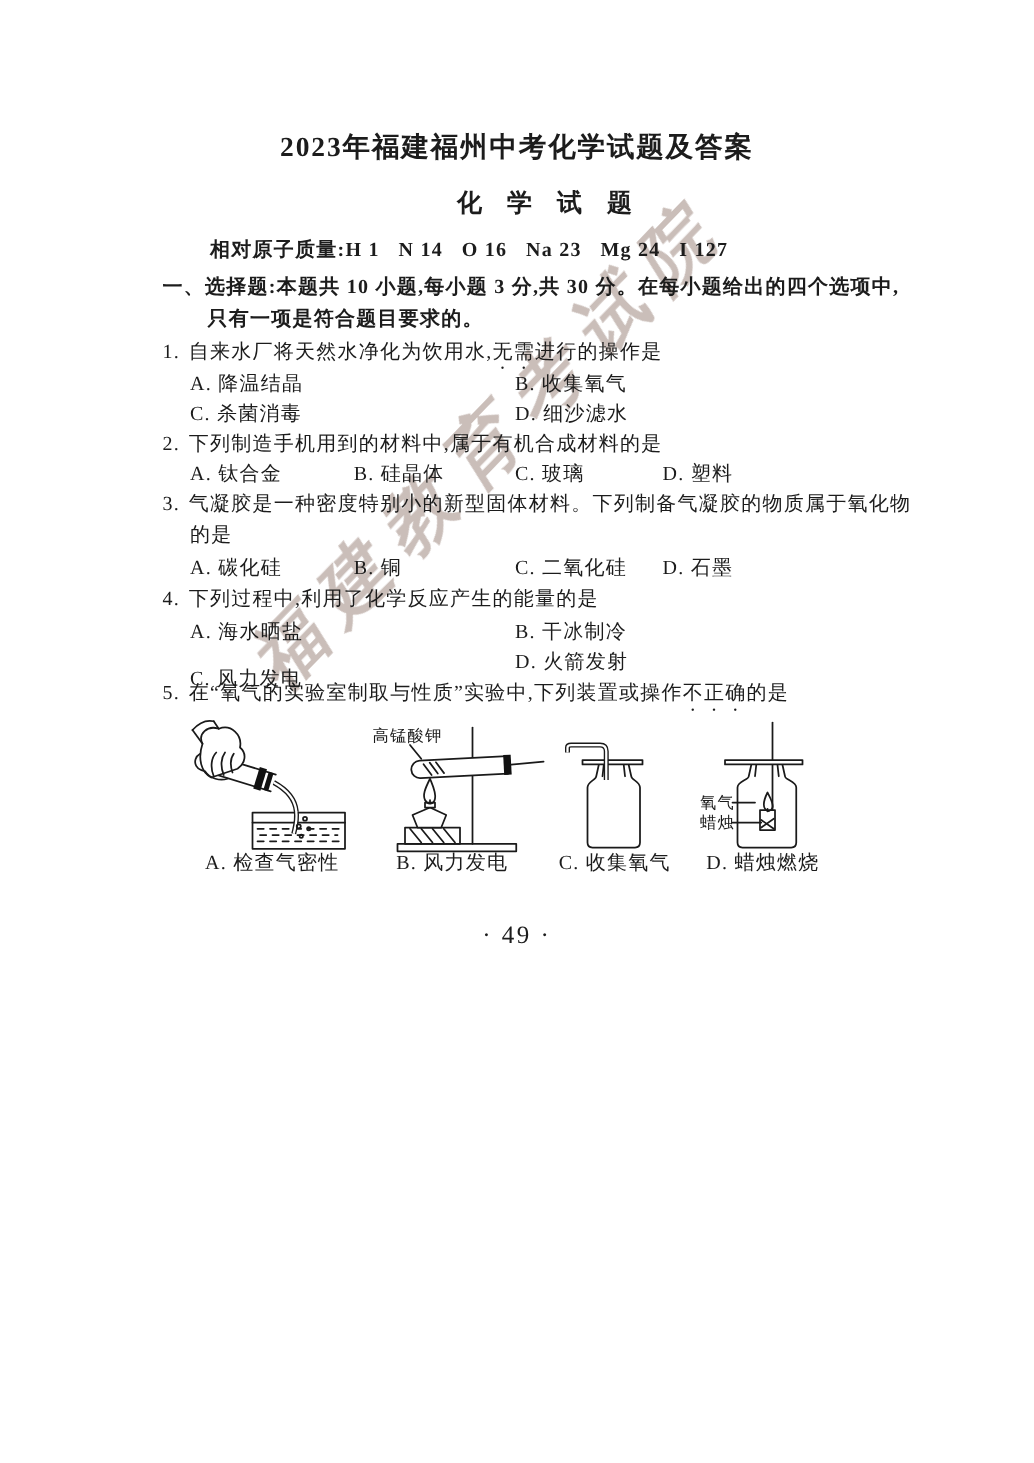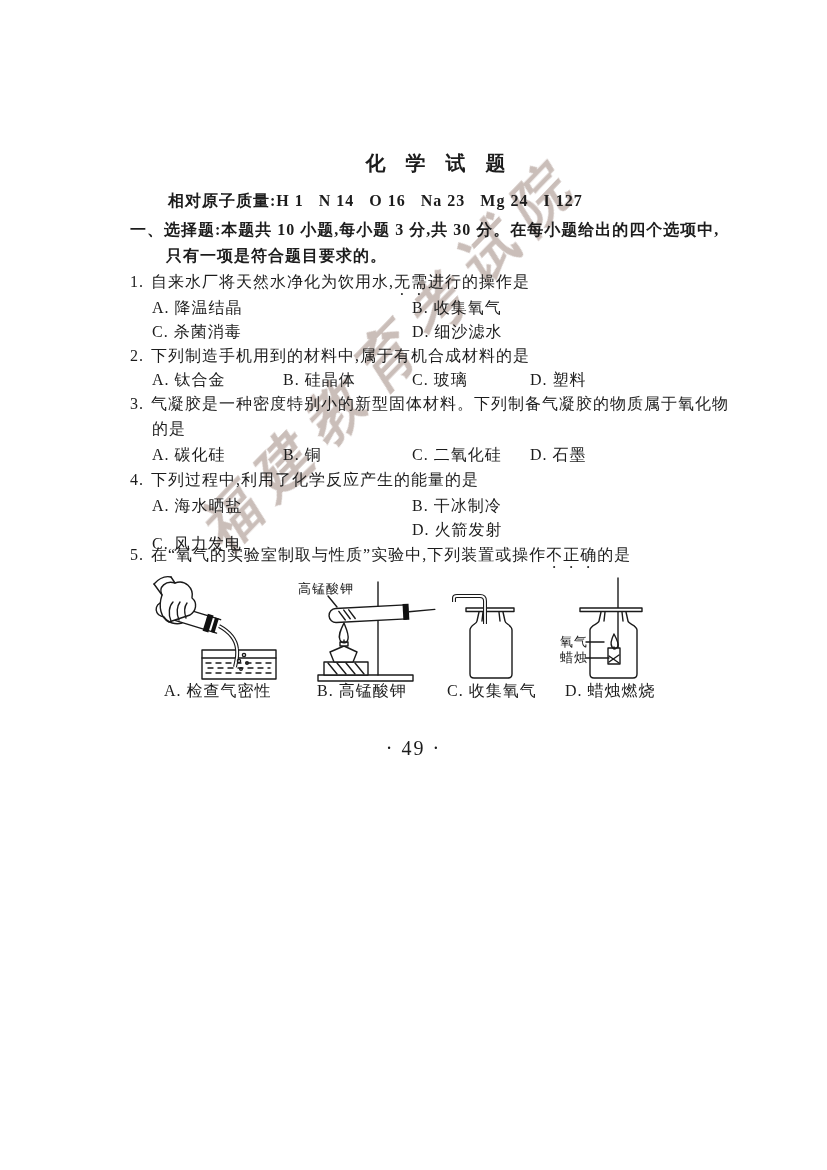--- a/index.html
+++ b/index.html
@@ -39,6 +39,7 @@
 
   <div class="watermark">福建教育考试院</div>
 
+  <div class="t bold title">2023年福建福州中考化学试题及答案</div>
   <div class="t bold subtitle">化学试题</div>
 
   <div class="t bold" style="left:168px;top:189px">相对原子质量:H 1   N 14   O 16   Na 23   Mg 24   I 127</div>

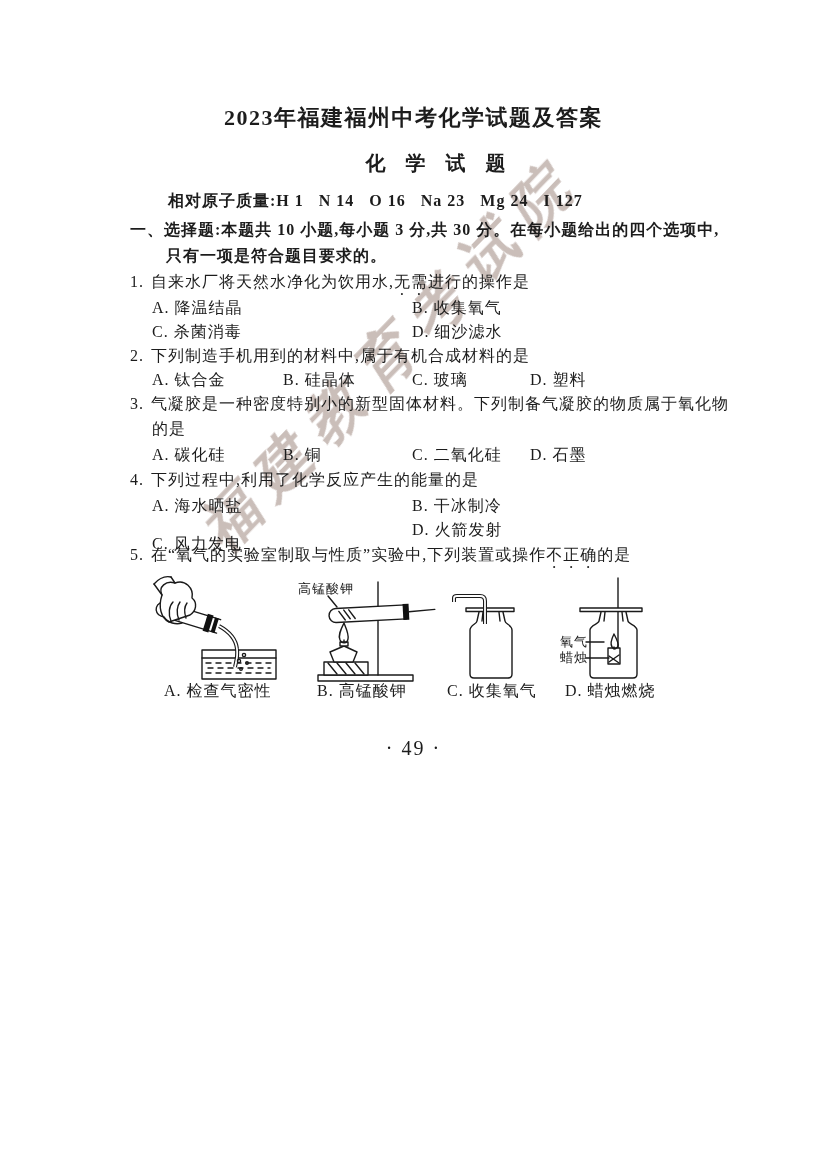--- a/index.html
+++ b/index.html
@@ -170,7 +170,7 @@
   </div>
 
   <div class="t" style="left:164px;top:679px">A. 检查气密性</div>
-  <div class="t" style="left:317px;top:679px">B. 高锰酸钾</div>
+  <div class="t" style="left:317px;top:679px">B. 风力发电</div>
   <div class="t" style="left:447px;top:679px">C. 收集氧气</div>
   <div class="t" style="left:565px;top:679px">D. 蜡烛燃烧</div>
 

